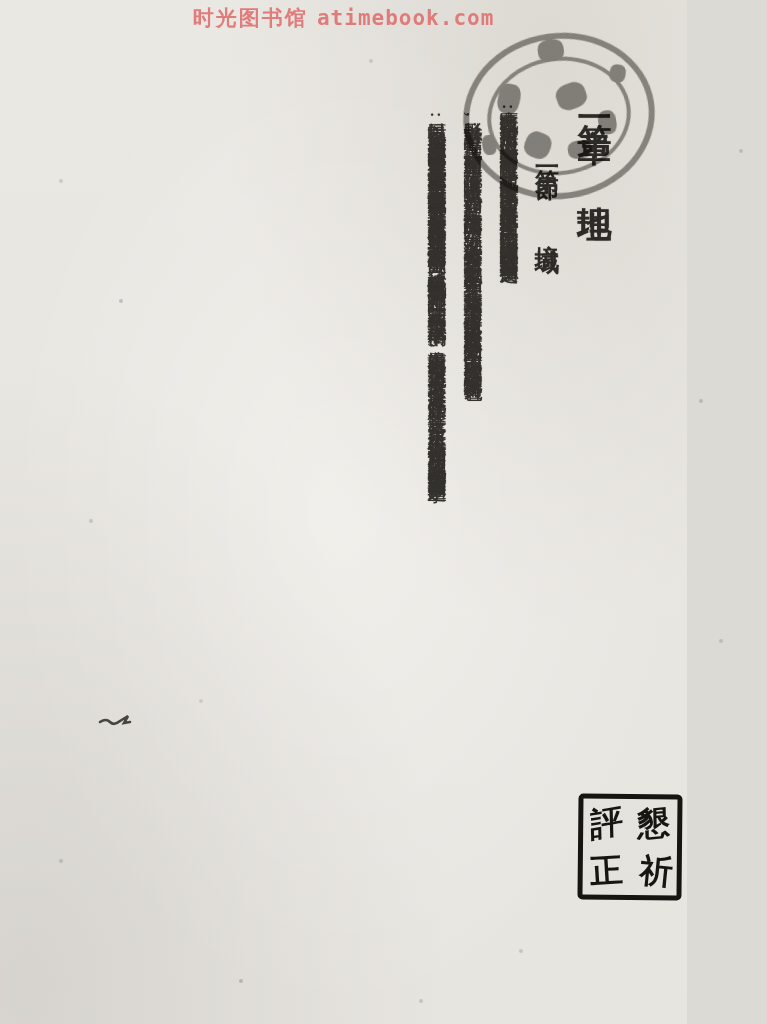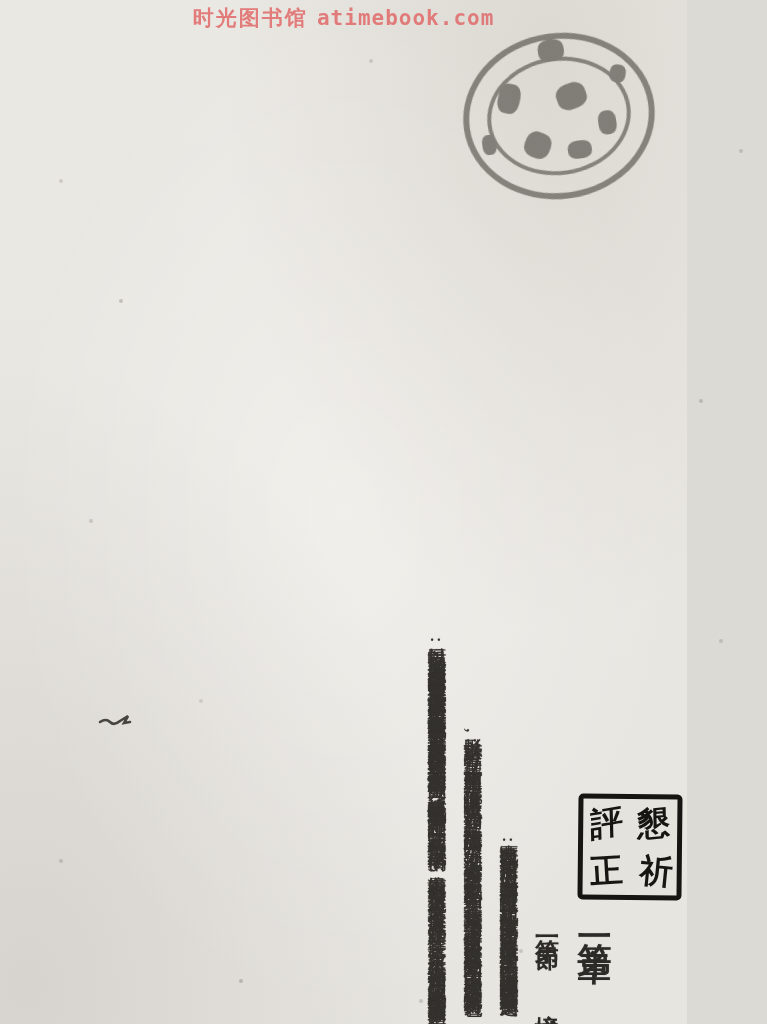--- a/index.html
+++ b/index.html
@@ -15,7 +15,6 @@
       radial-gradient(ellipse at 4% 96%, rgba(110,105,95,.14), transparent 45%),
       radial-gradient(ellipse at 50% 50%, rgba(255,255,252,.35), transparent 70%),
       linear-gradient(#eae8e3,#e7e5e0);
-    text-align: right;
   }
   
   .watermark{

